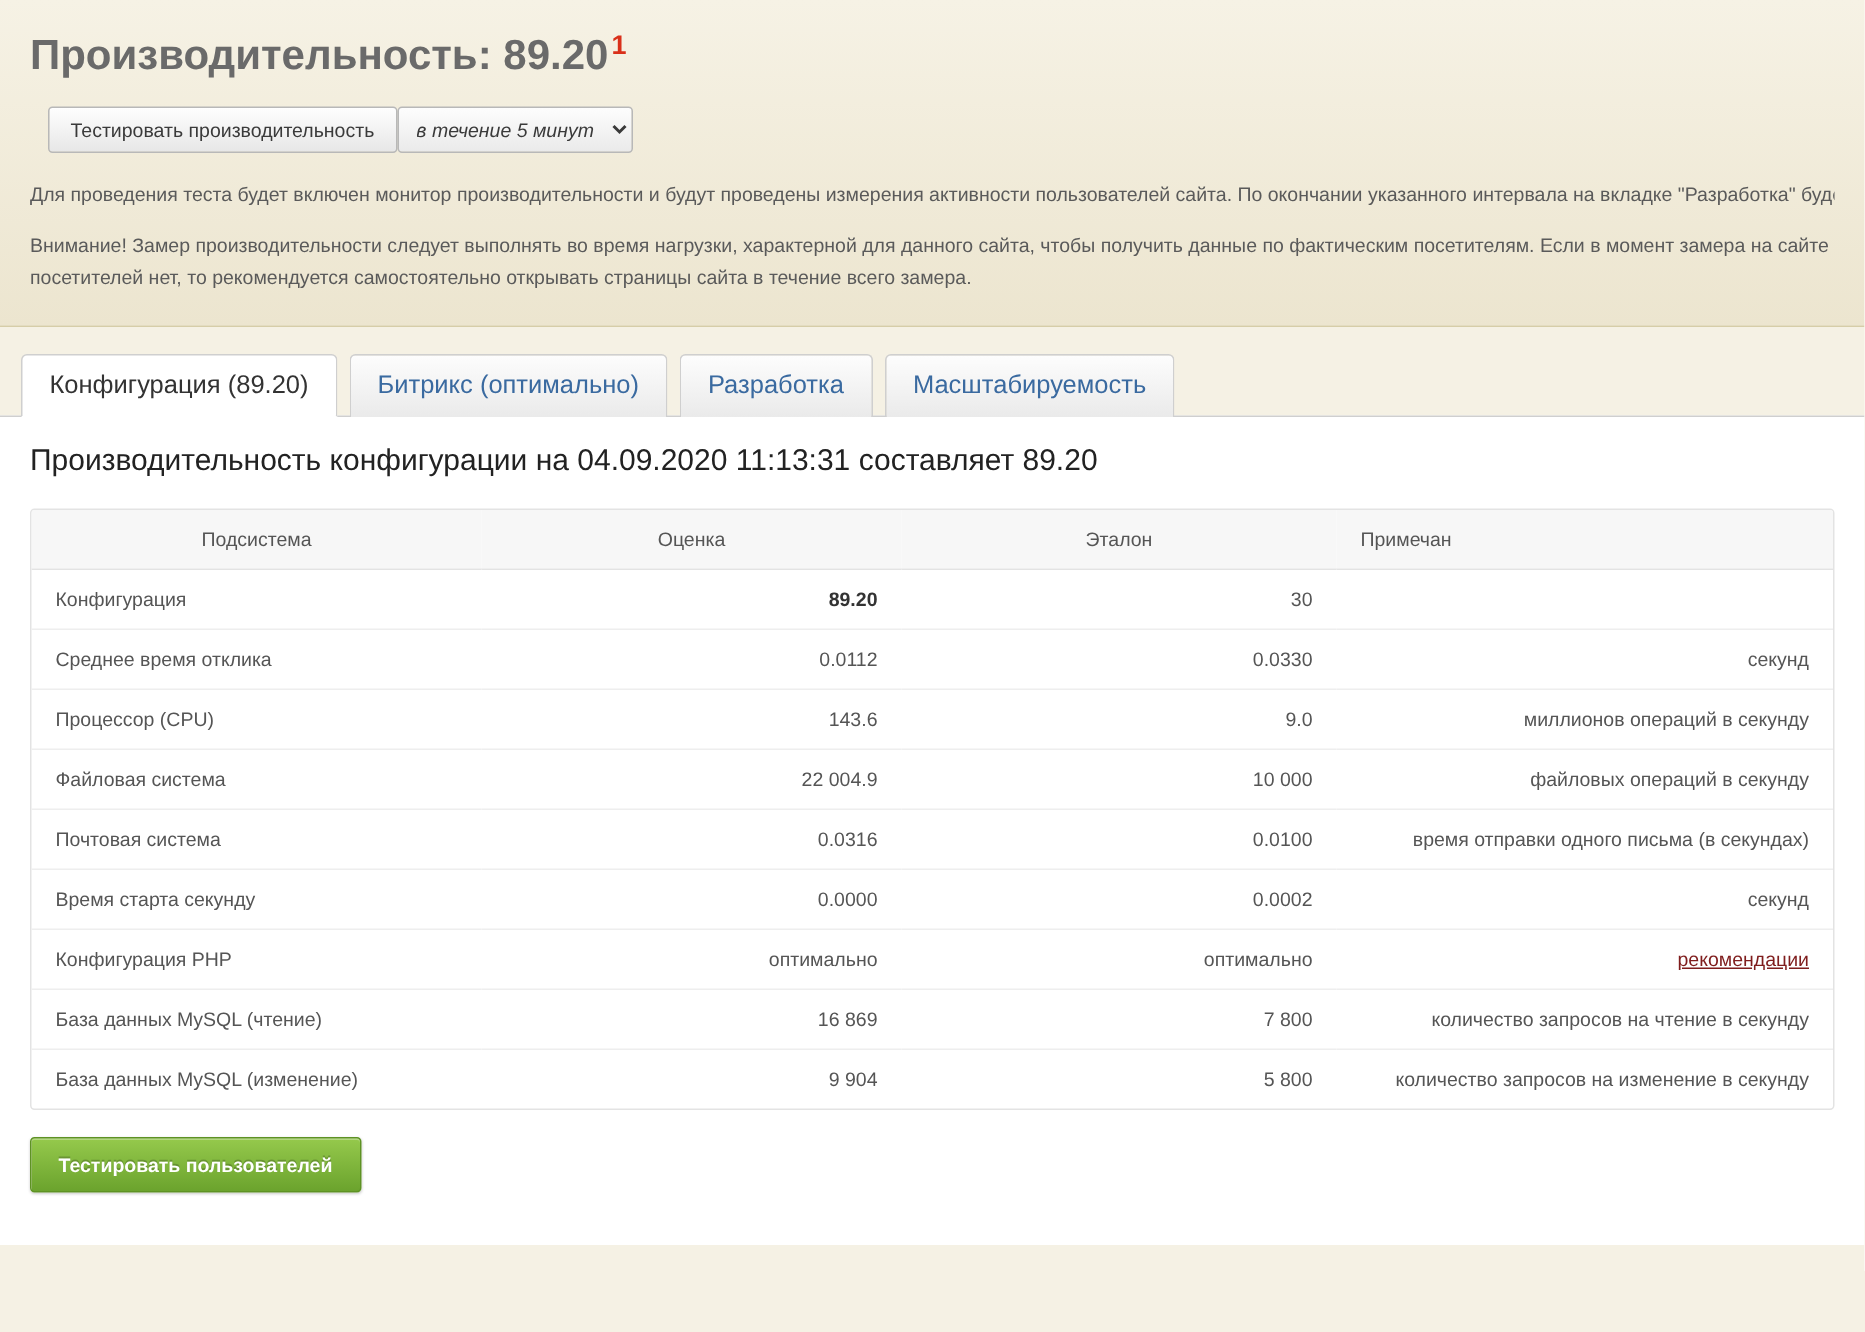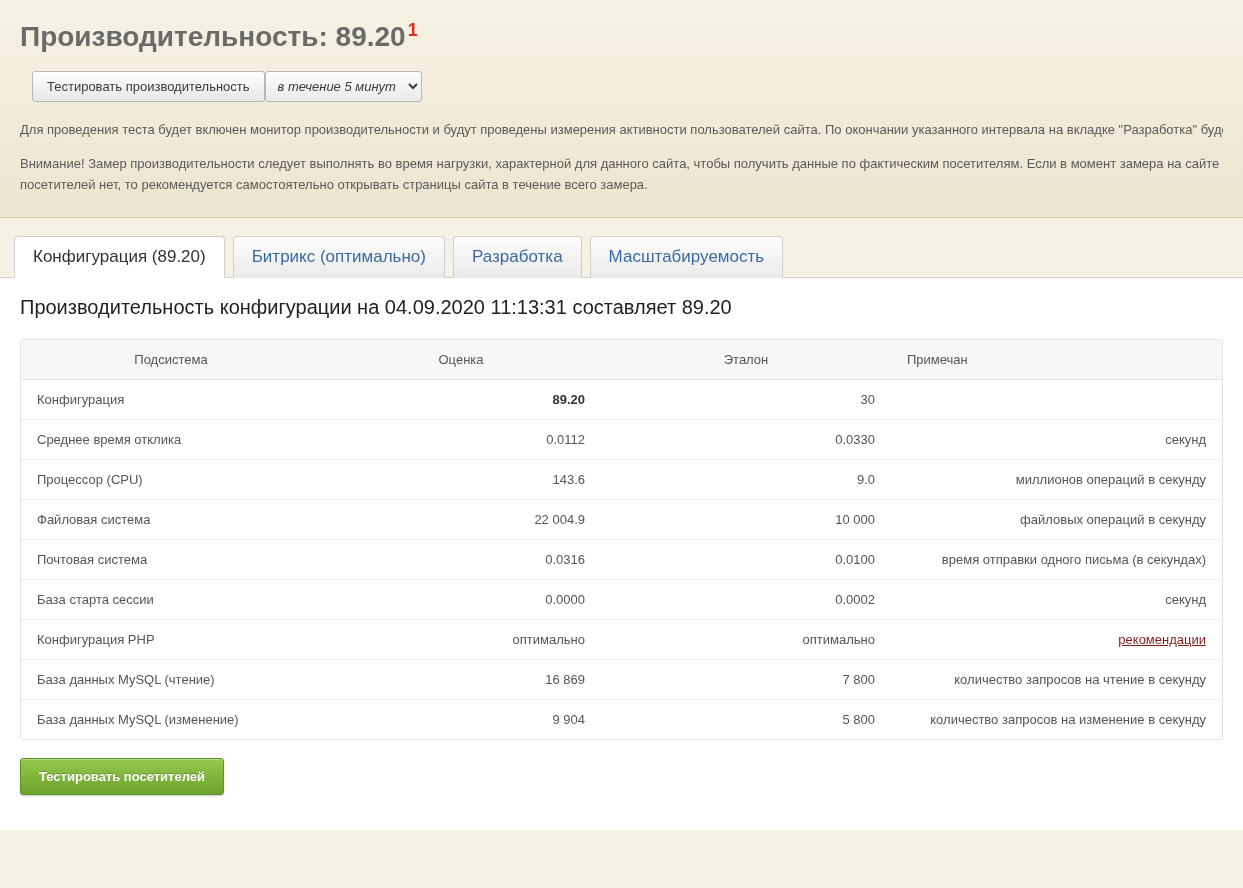--- a/index.html
+++ b/index.html
@@ -243,7 +243,7 @@
               <td class="c-note">время отправки одного письма (в секундах)</td>
             </tr>
             <tr>
-              <td class="c-name">База старта сессии</td>
+              <td class="c-name">Время старта секунду</td>
               <td class="c-score">0.0000</td>
               <td class="c-etalon">0.0002</td>
               <td class="c-note">секунд</td>

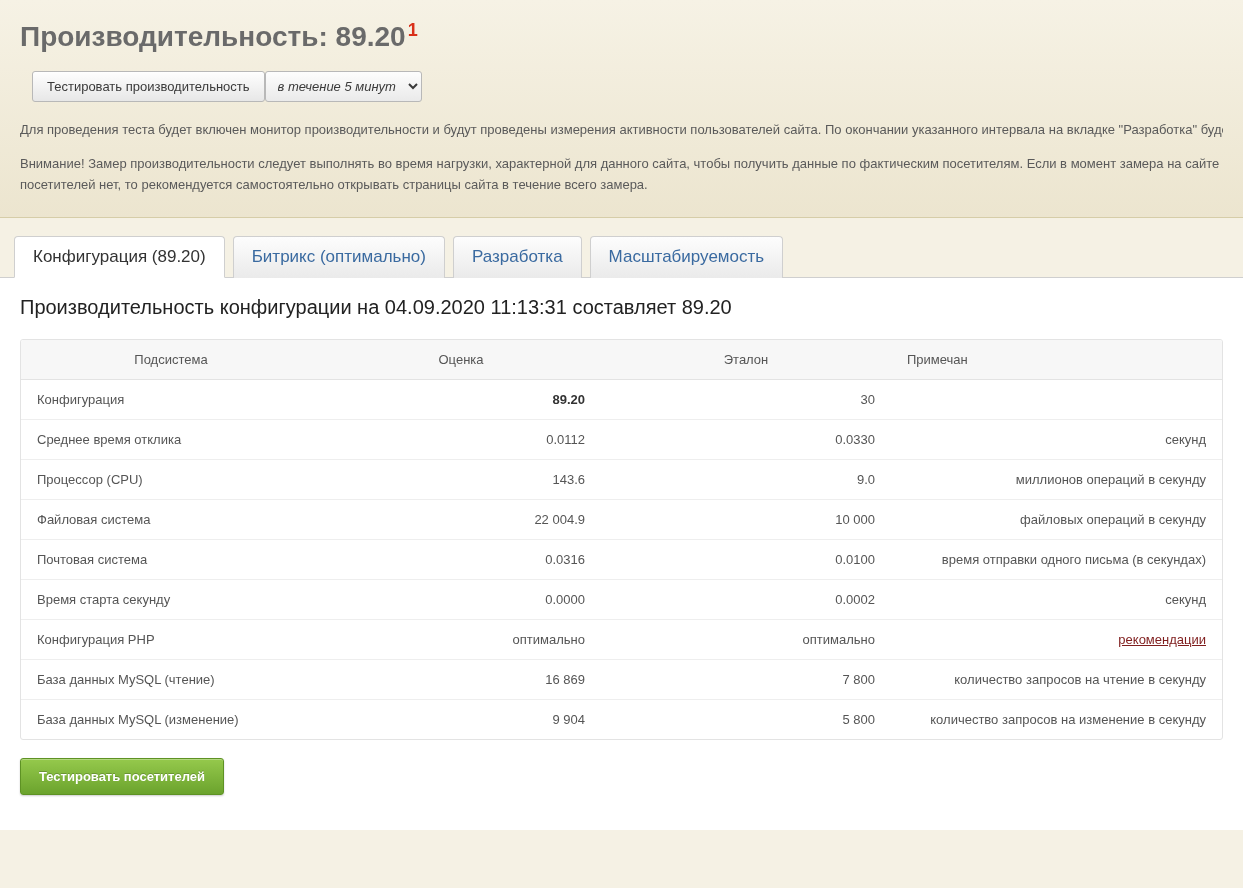--- a/index.html
+++ b/index.html
@@ -270,7 +270,7 @@
       </table>
     </div>
 
-    <button class="btn-green">Тестировать посетителей</button>
+    <button class="btn-green">Тестировать пользователей</button>
   </div>
 </div>
 

